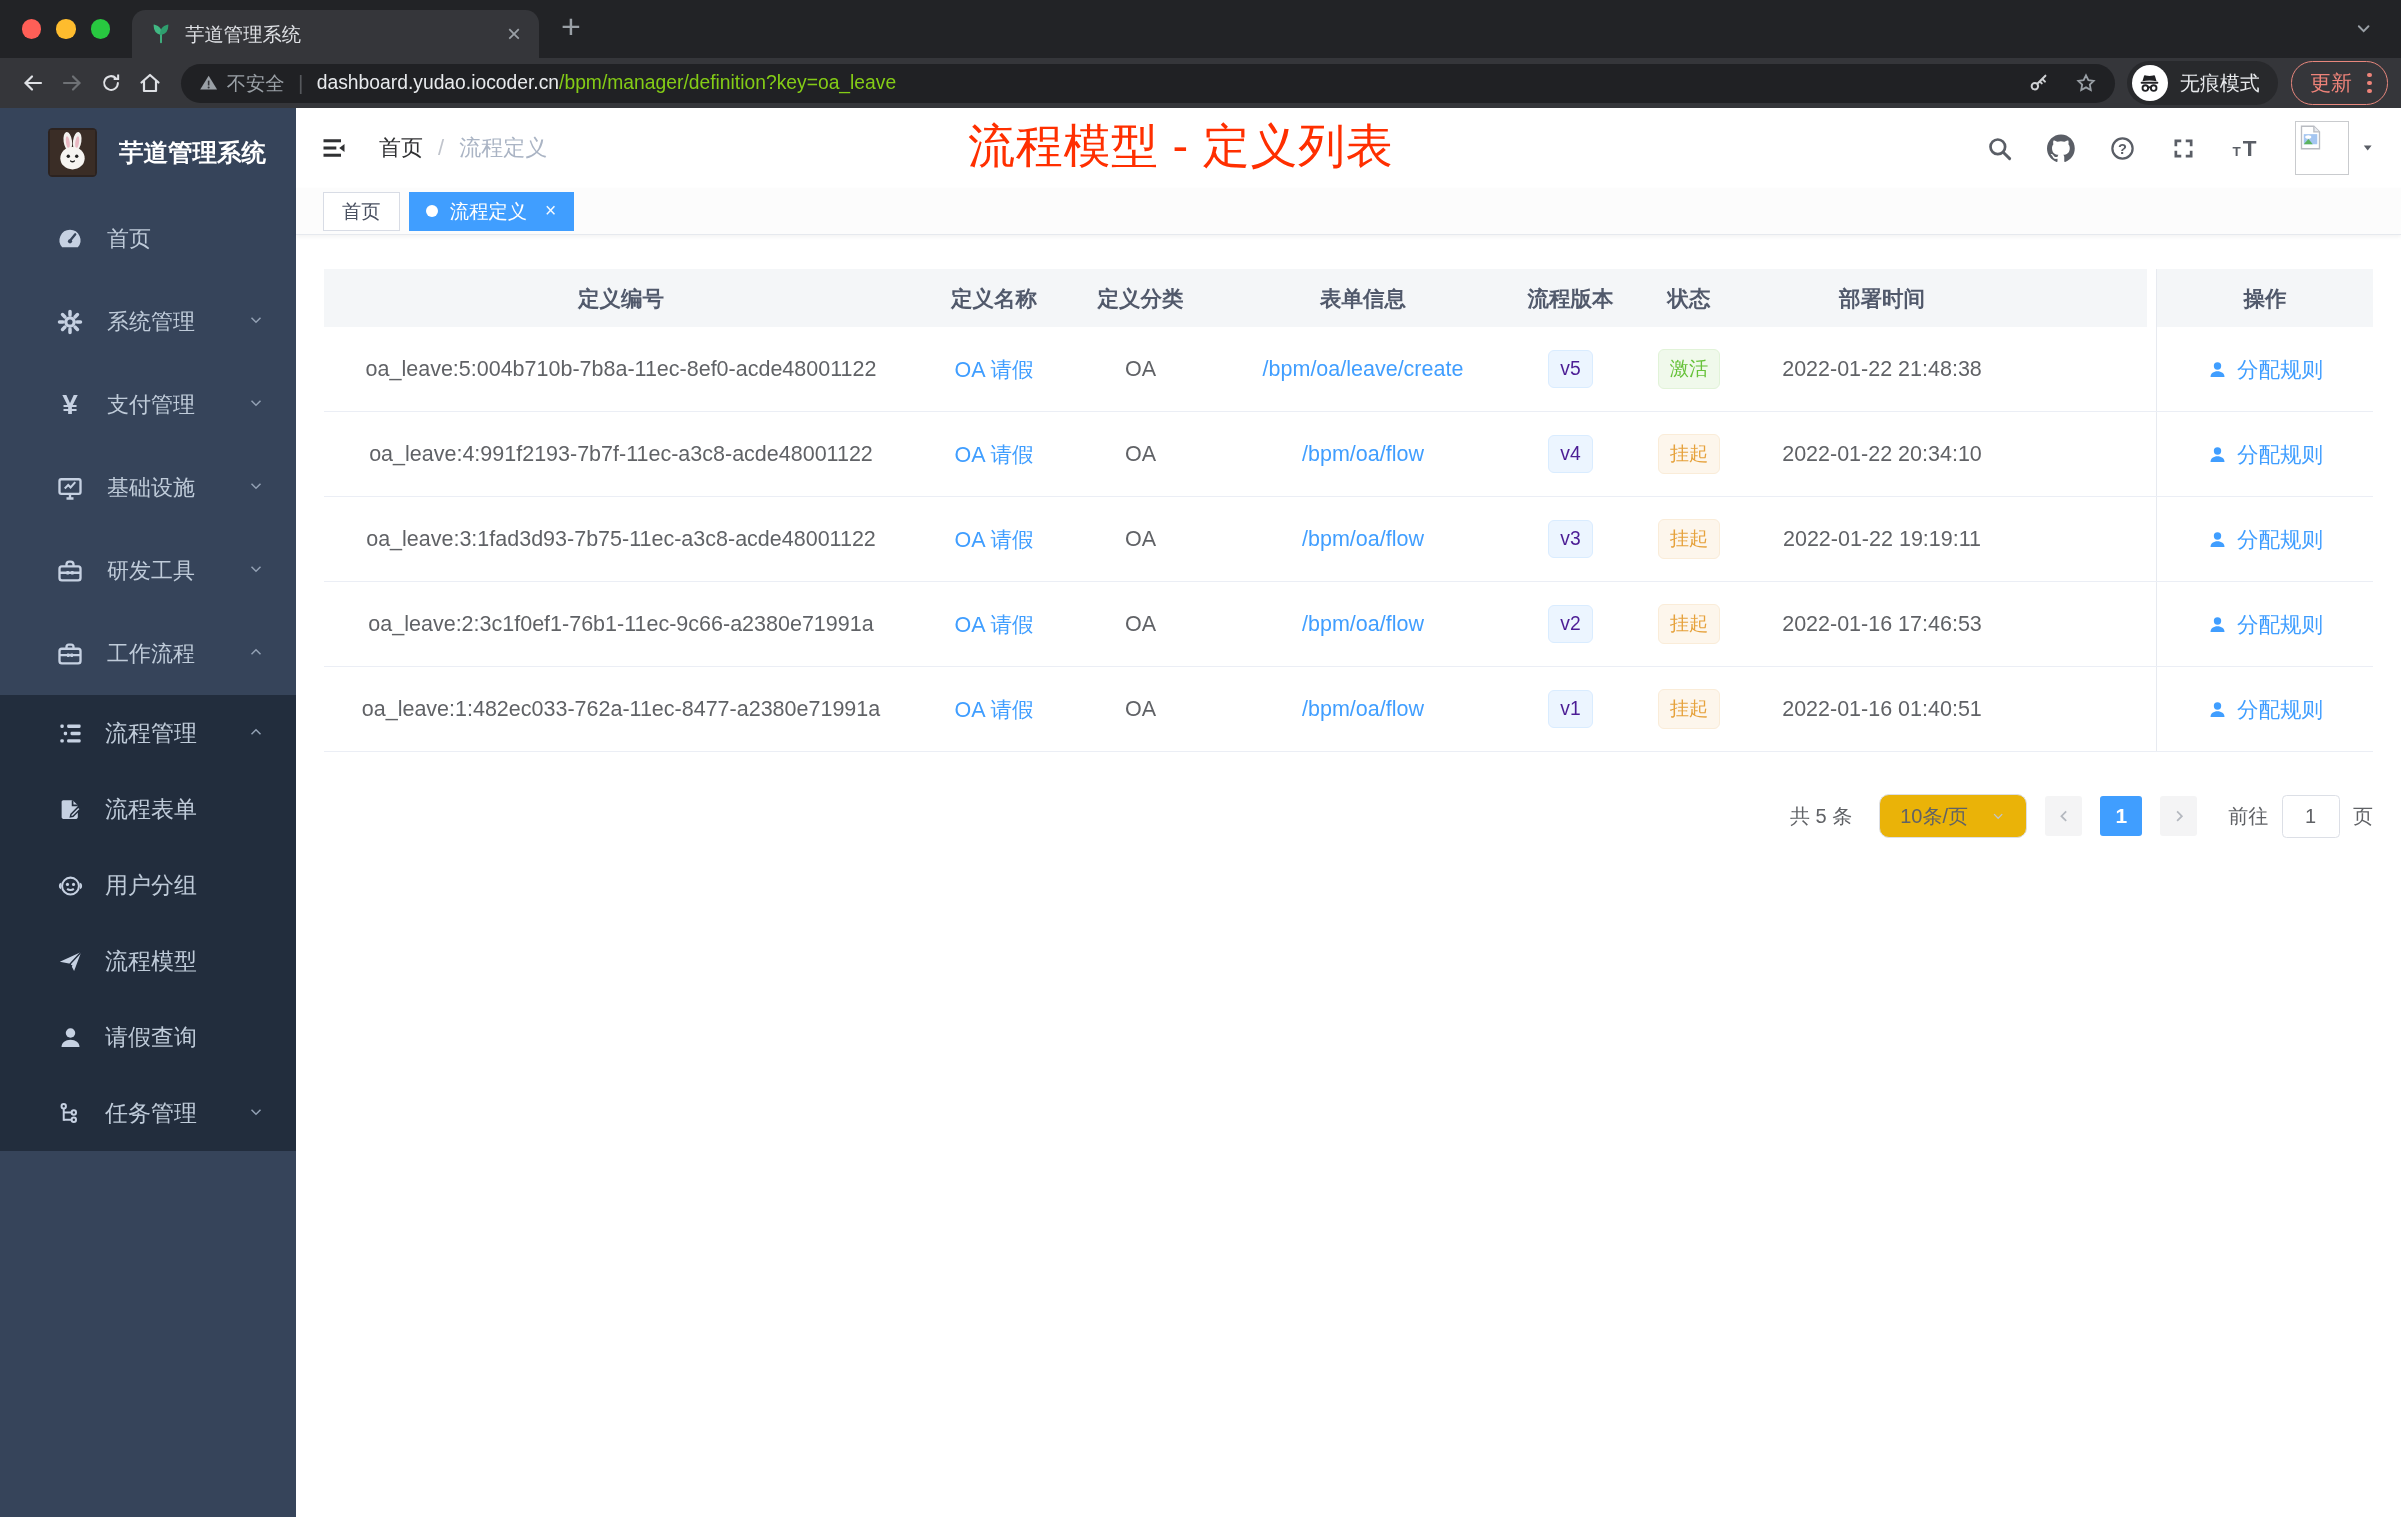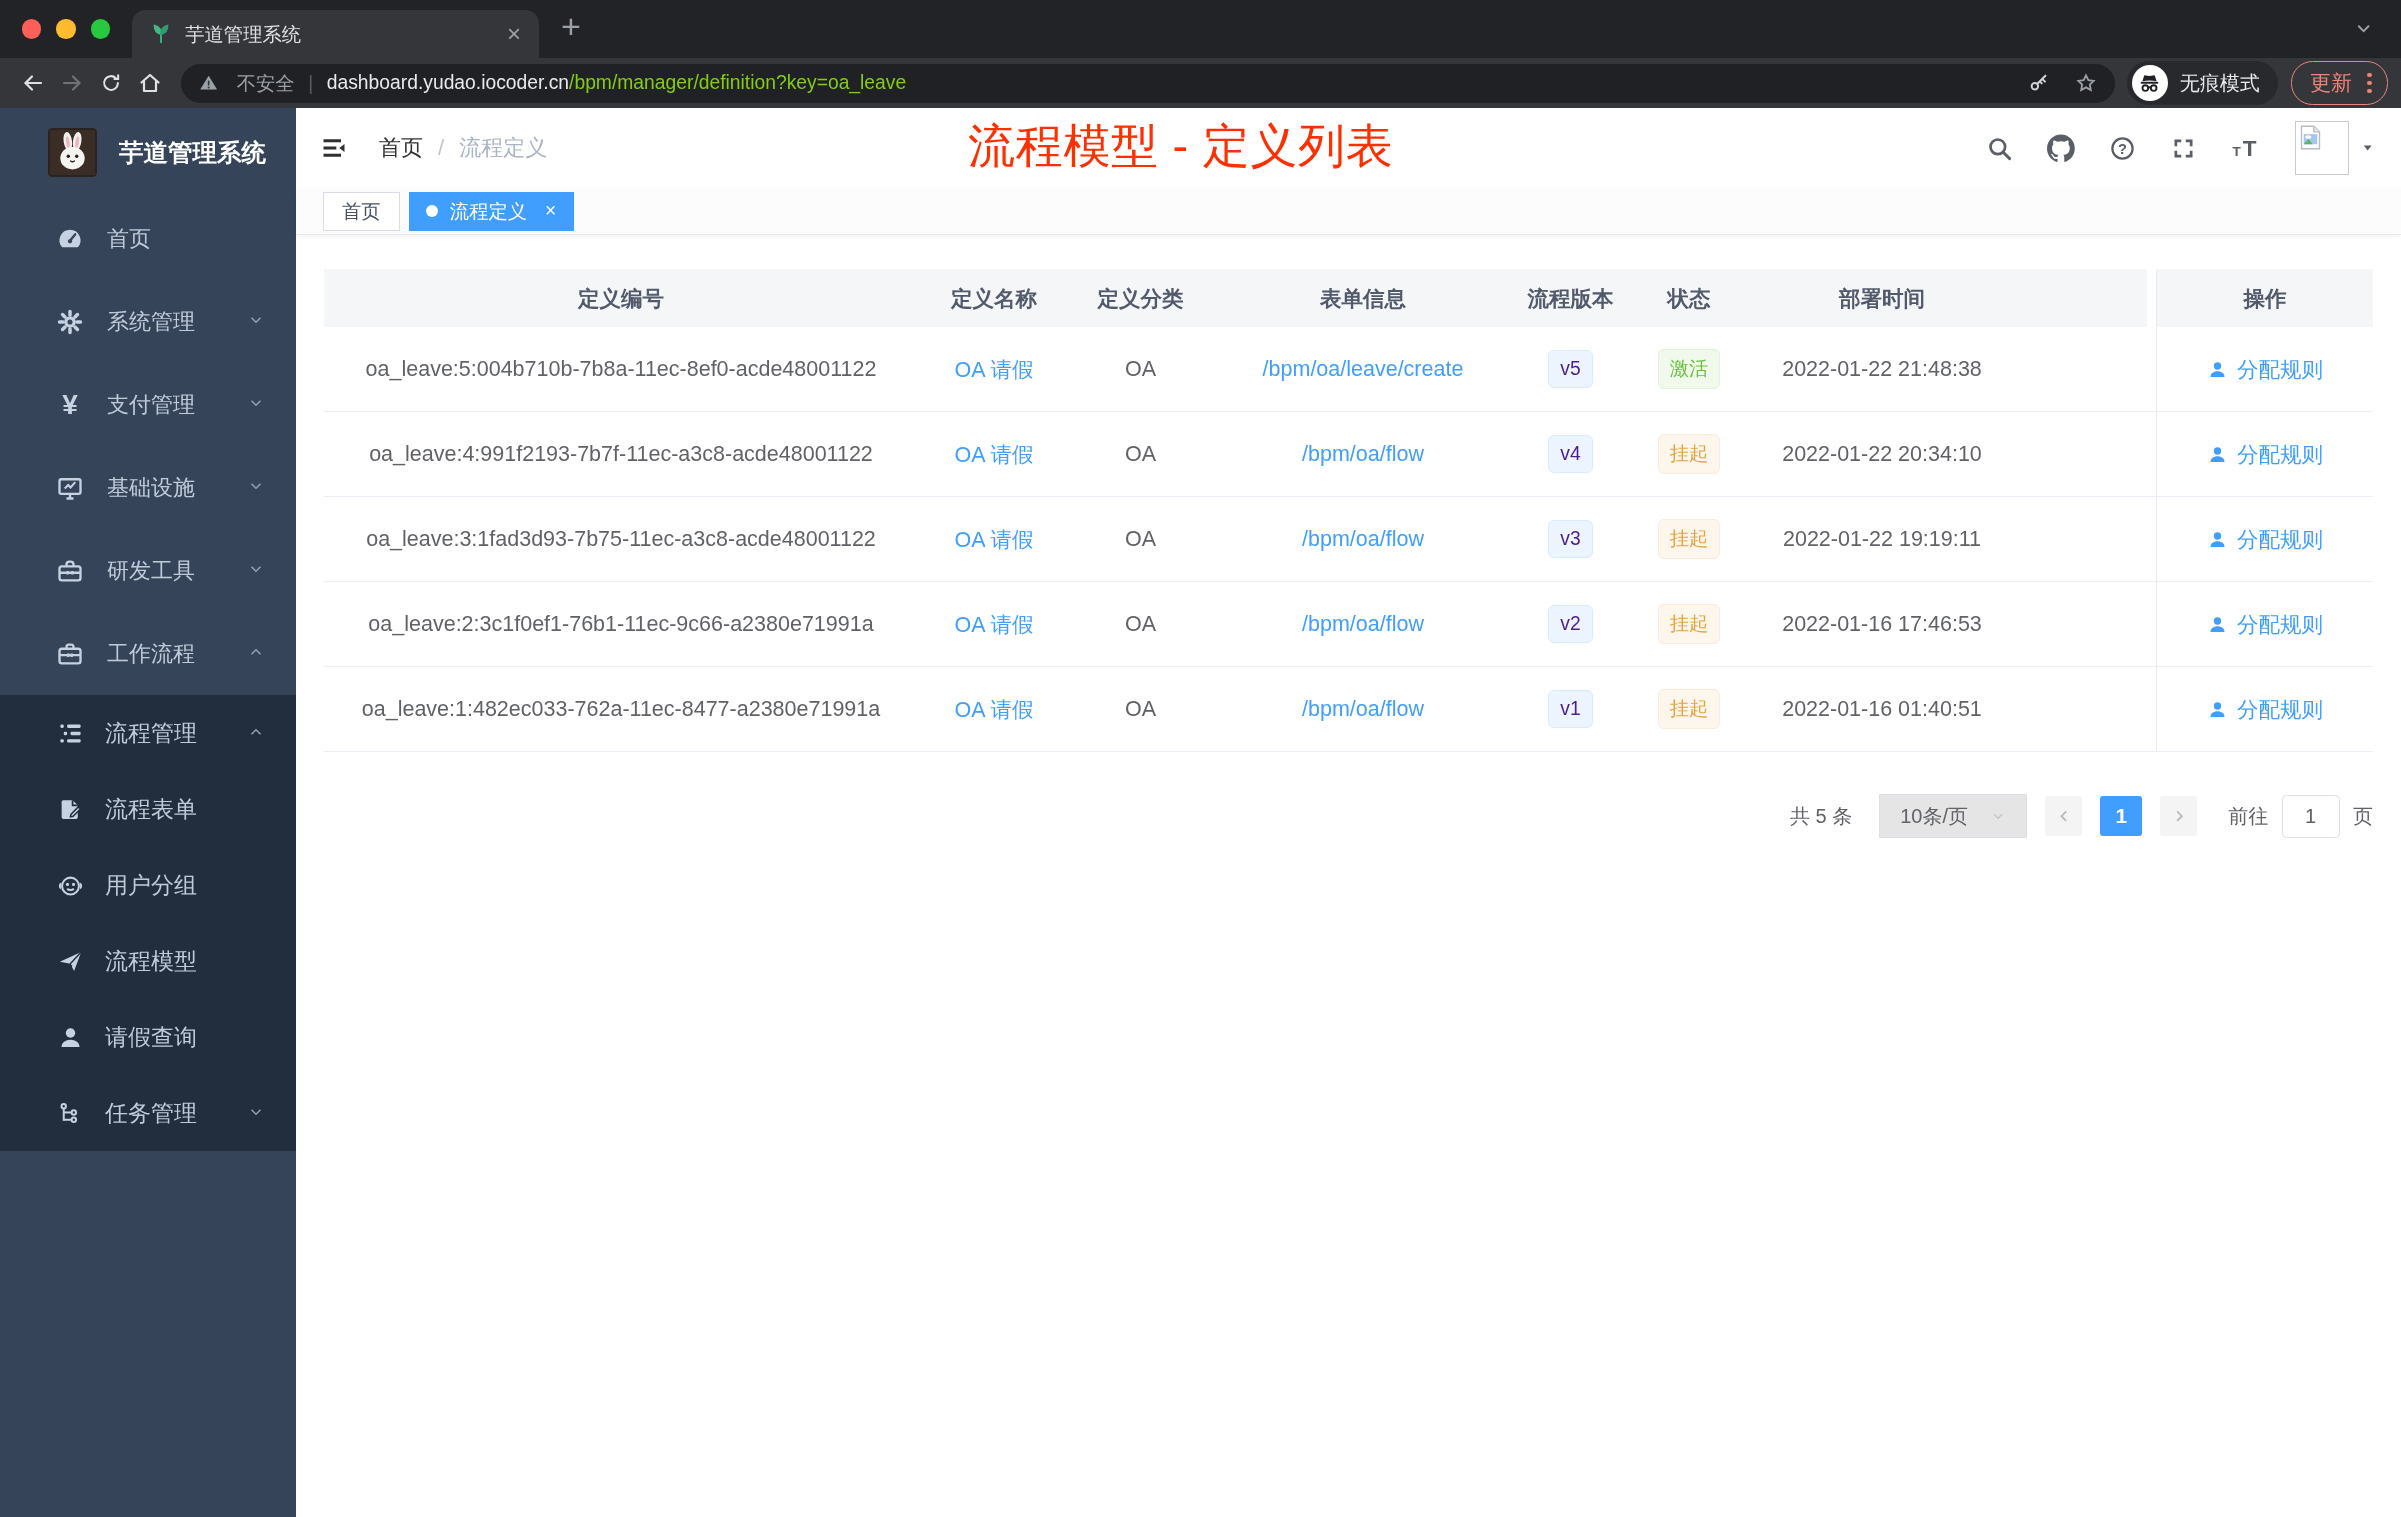--- a/index.html
+++ b/index.html
@@ -161,7 +161,7 @@
             <circle cx="12" cy="18" r="1.3" fill="#35363a"></circle>
           </svg>
       </span>
-      <span style="margin-left:18px;">不安全</span>
+      <span style="margin-left:8px;">不安全</span>
       <span class="sep">|</span>
       <span style="white-space:nowrap;"><span class="host">dashboard.yudao.iocoder.cn</span><span class="path">/bpm/manager/definition?key=oa_leave</span></span>
       <span class="spacer"></span>

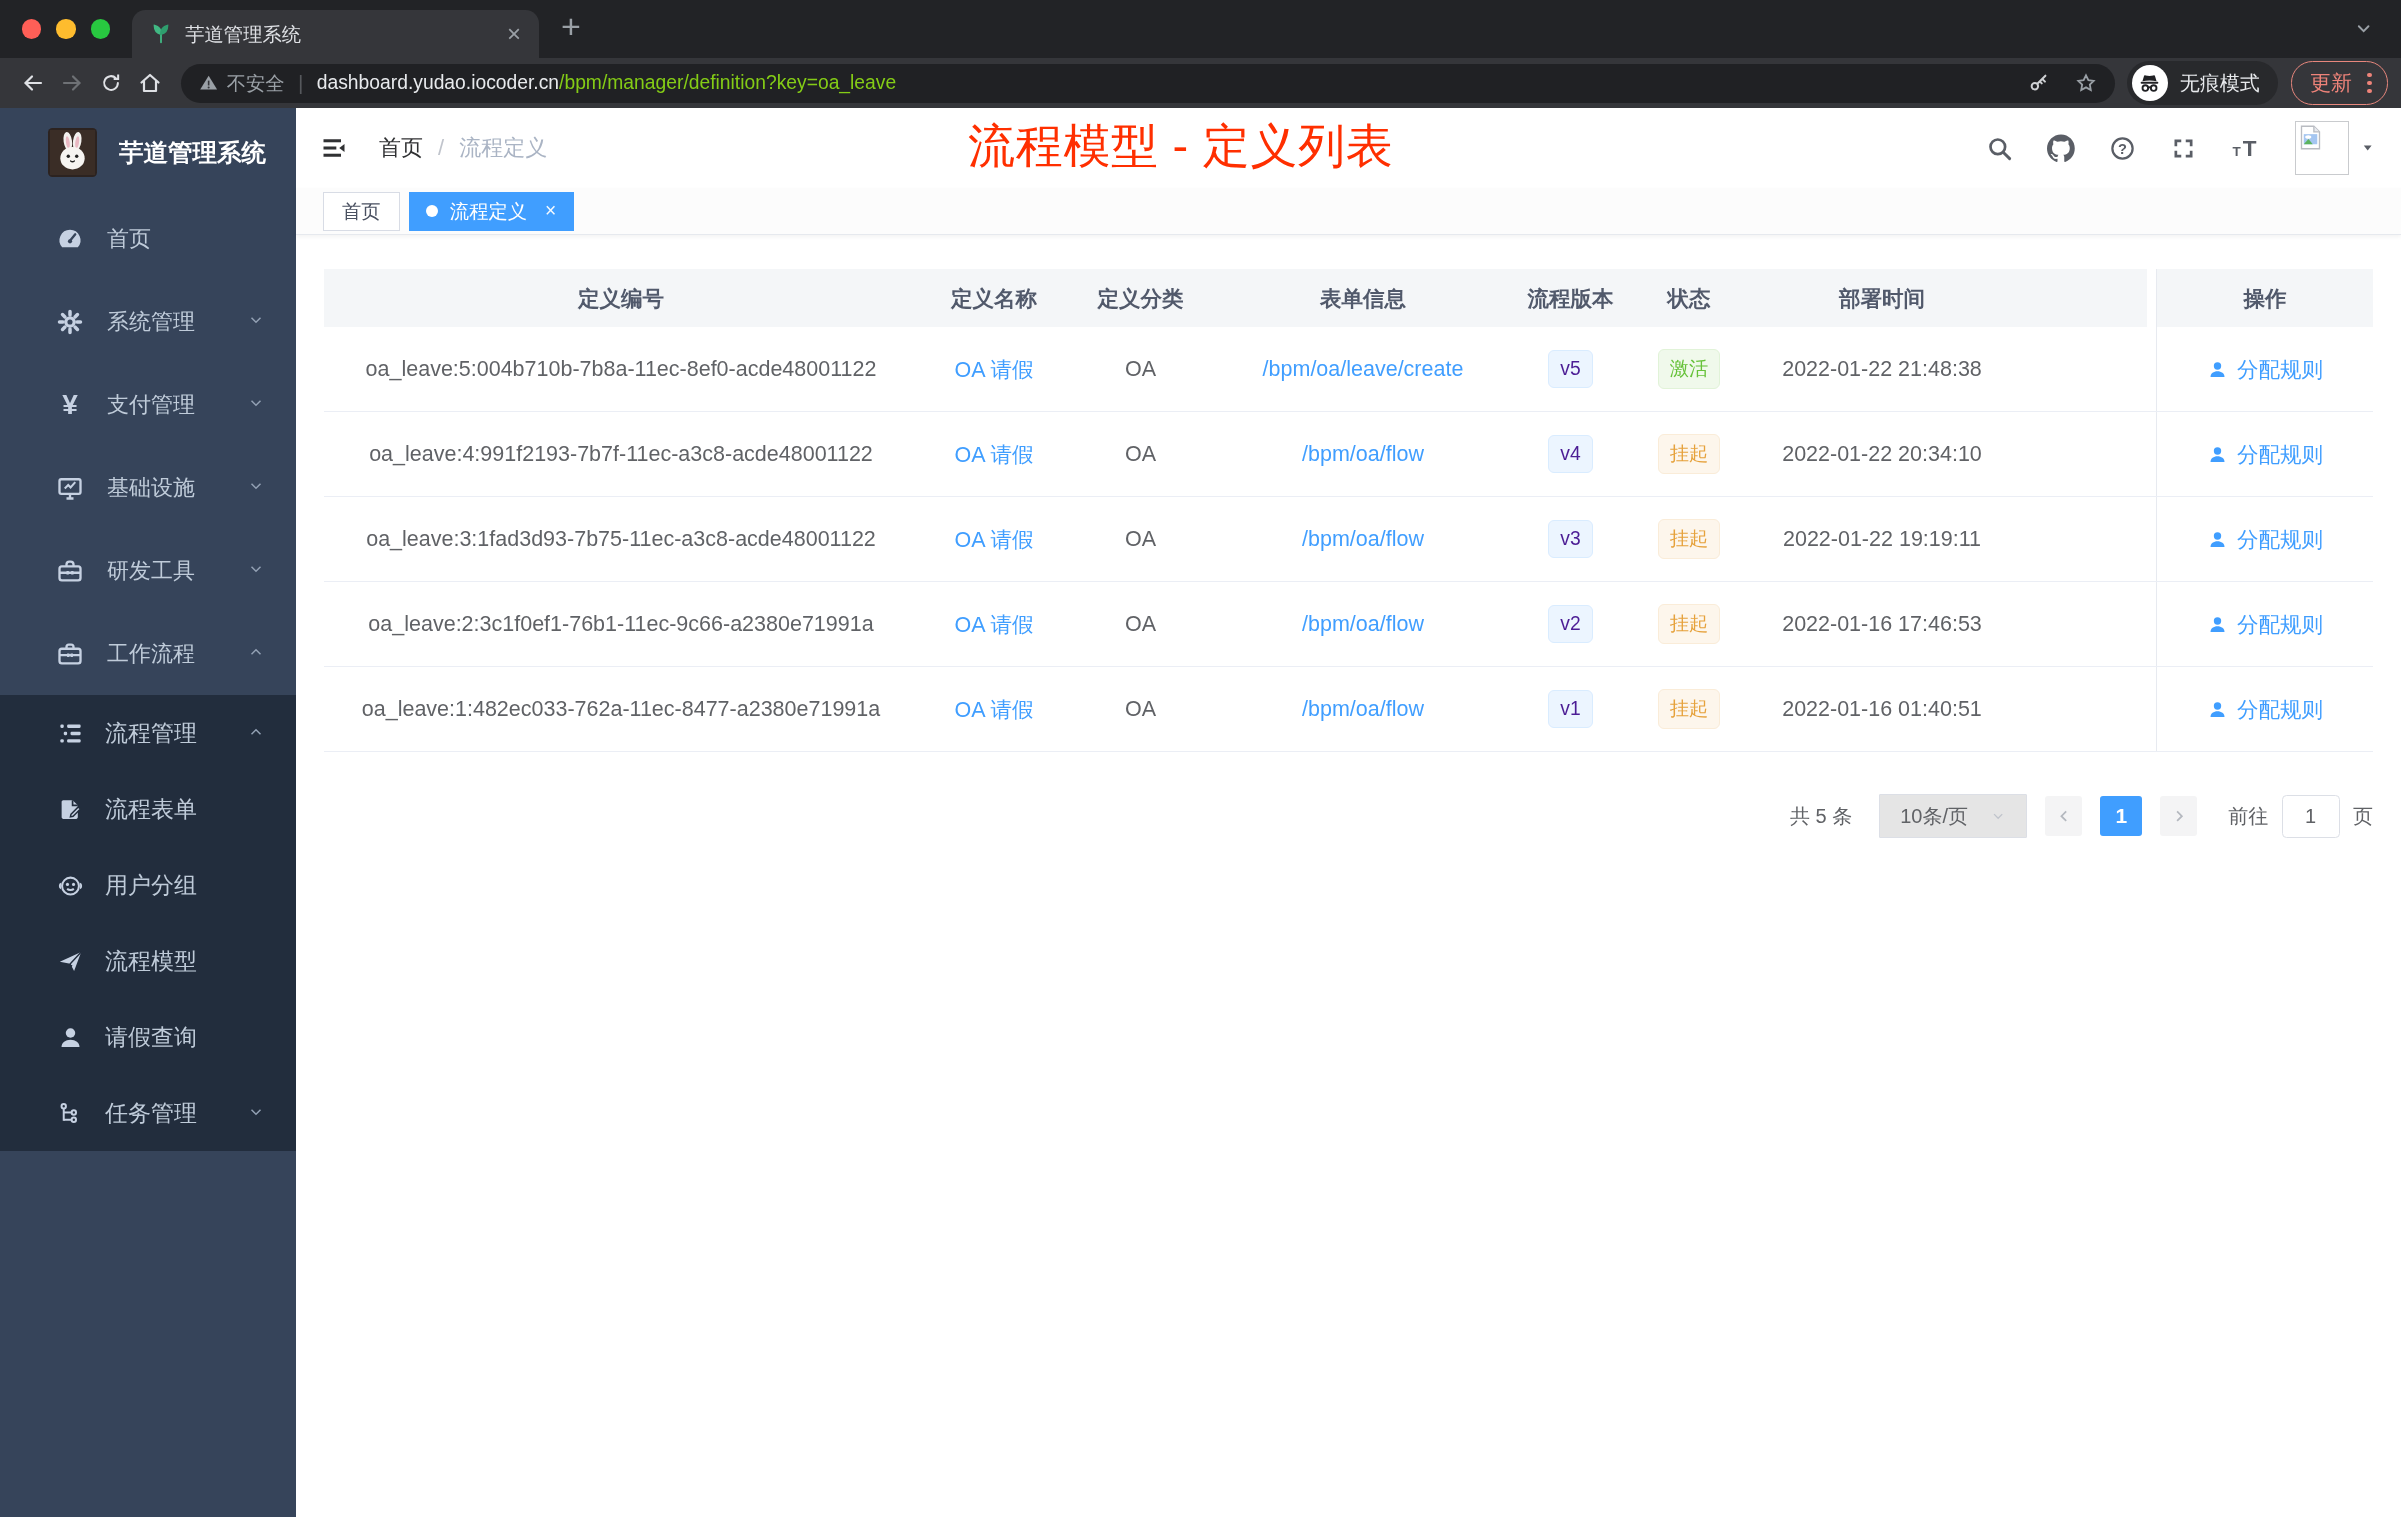--- a/index.html
+++ b/index.html
@@ -87,8 +87,8 @@
 
   .pagination{display:flex;align-items:center;justify-content:flex-end;margin-top:42px;font-size:20px;color:#606266;}
   .pg-total{margin-right:27px;}
-  .size-select{width:146px;height:42px;border:0.7px solid #dcdfe6;border-radius:1px;display:flex;align-items:center;
-    justify-content:center;gap:22px;color:#606266;background:#e5e5e5;}
+  .size-select{width:146px;height:42px;border:0.7px solid #dcdfe6;border-radius:10px;display:flex;align-items:center;
+    justify-content:center;gap:22px;color:#606266;background:#eab308;}
   .size-select .sel-caret{color:#c0c4cc;display:flex;}
   .pg-btn{width:37px;height:40px;background:#f4f4f5;border-radius:3px;margin-left:18px;display:flex;
     align-items:center;justify-content:center;color:#b4b8bf;}

